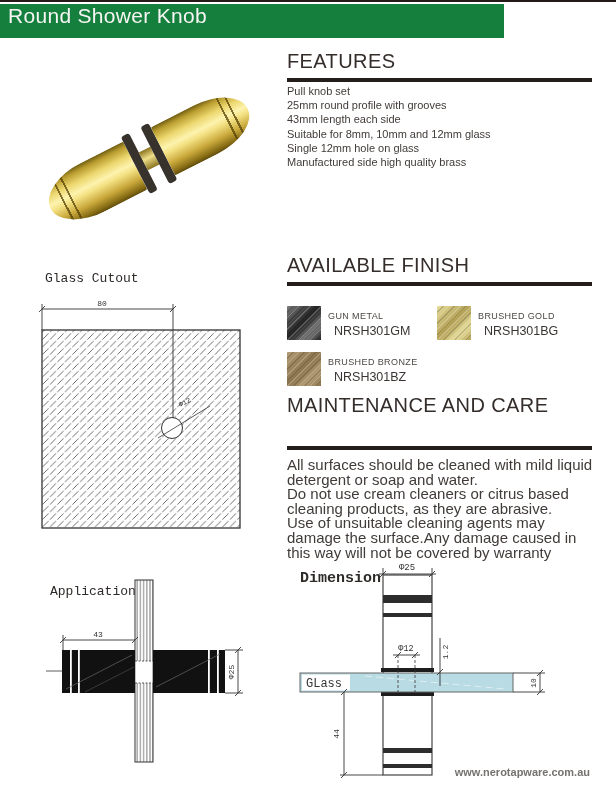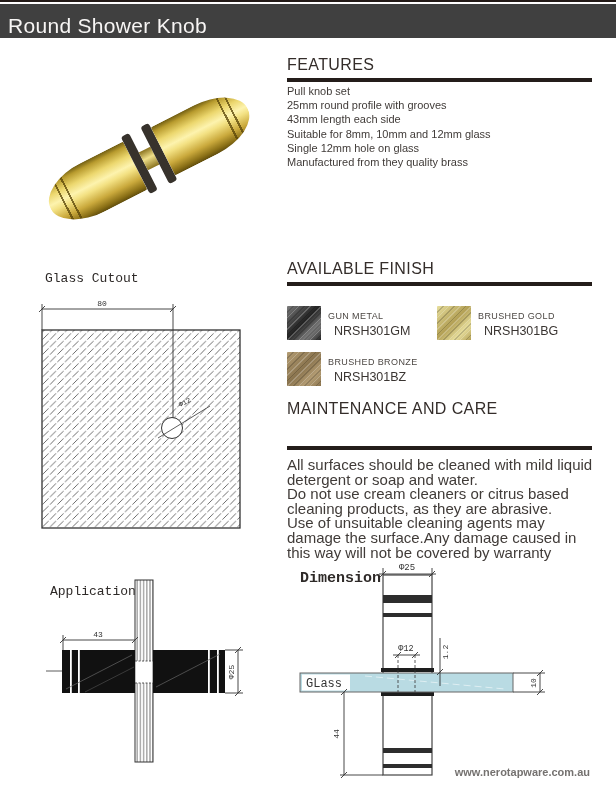--- a/index.html
+++ b/index.html
@@ -7,8 +7,8 @@
         font-family:"Liberation Sans",sans-serif;color:#3c3633;}
   
   .topline{position:absolute;left:0;top:0;width:616px;height:2px;background:#241b18;}
-  .header{position:absolute;left:0;top:4px;width:616px;height:34px;background:#404040;
-          display:flex;align-items:flex-end;}
+  .header{position:absolute;left:0;top:4px;width:504px;height:34px;background:#15803d;
+          display:flex;align-items:flex-start;}
   .header .title{color:#f7f5f4;font-size:21px;padding-left:8px;letter-spacing:.3px;}
   
   .section-heading{position:absolute;left:287px;width:306px;font-size:16px;color:#342d2a;

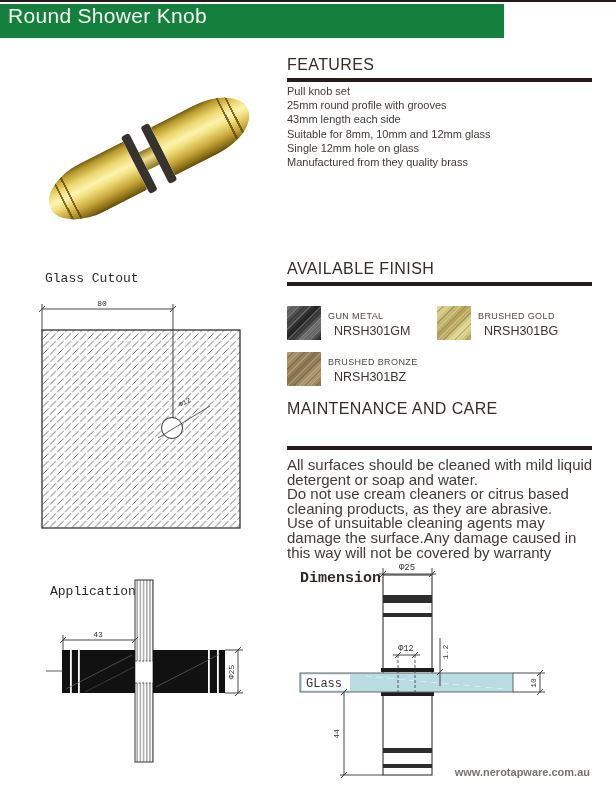--- a/index.html
+++ b/index.html
@@ -11,8 +11,8 @@
           display:flex;align-items:flex-start;}
   .header .title{color:#f7f5f4;font-size:21px;padding-left:8px;letter-spacing:.3px;}
   
-  .section-heading{position:absolute;left:287px;width:306px;font-size:16px;color:#342d2a;
-                   letter-spacing:.4px;white-space:nowrap;margin-top:6px;}
+  .section-heading{position:absolute;left:287px;width:306px;font-size:20px;color:#342d2a;
+                   letter-spacing:.4px;white-space:nowrap;}
   .section-rule{position:absolute;left:287px;width:305px;height:4px;background:#241d1a;}
   .feature-lines{position:absolute;left:287px;top:84px;width:312px;font-size:11px;
                  line-height:14.2px;color:#403b38;}

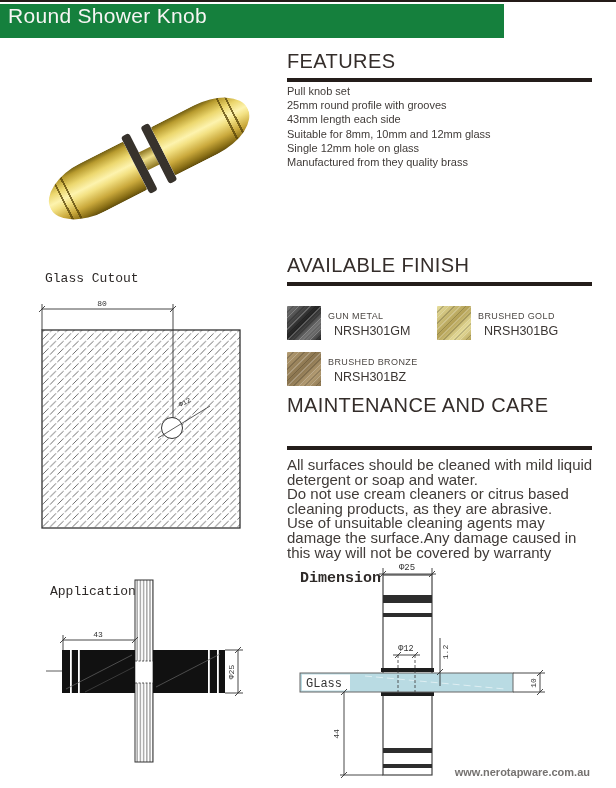--- a/index.html
+++ b/index.html
@@ -80,7 +80,7 @@
     <div>43mm length each side</div>
     <div>Suitable for 8mm, 10mm and 12mm glass</div>
     <div>Single 12mm hole on glass</div>
-    <div>Manufactured from they quality brass</div>
+    <div>Manufactured side high quality brass</div>
   </div>
 
   <div class="section-heading" style="top:254px">AVAILABLE FINISH</div>

